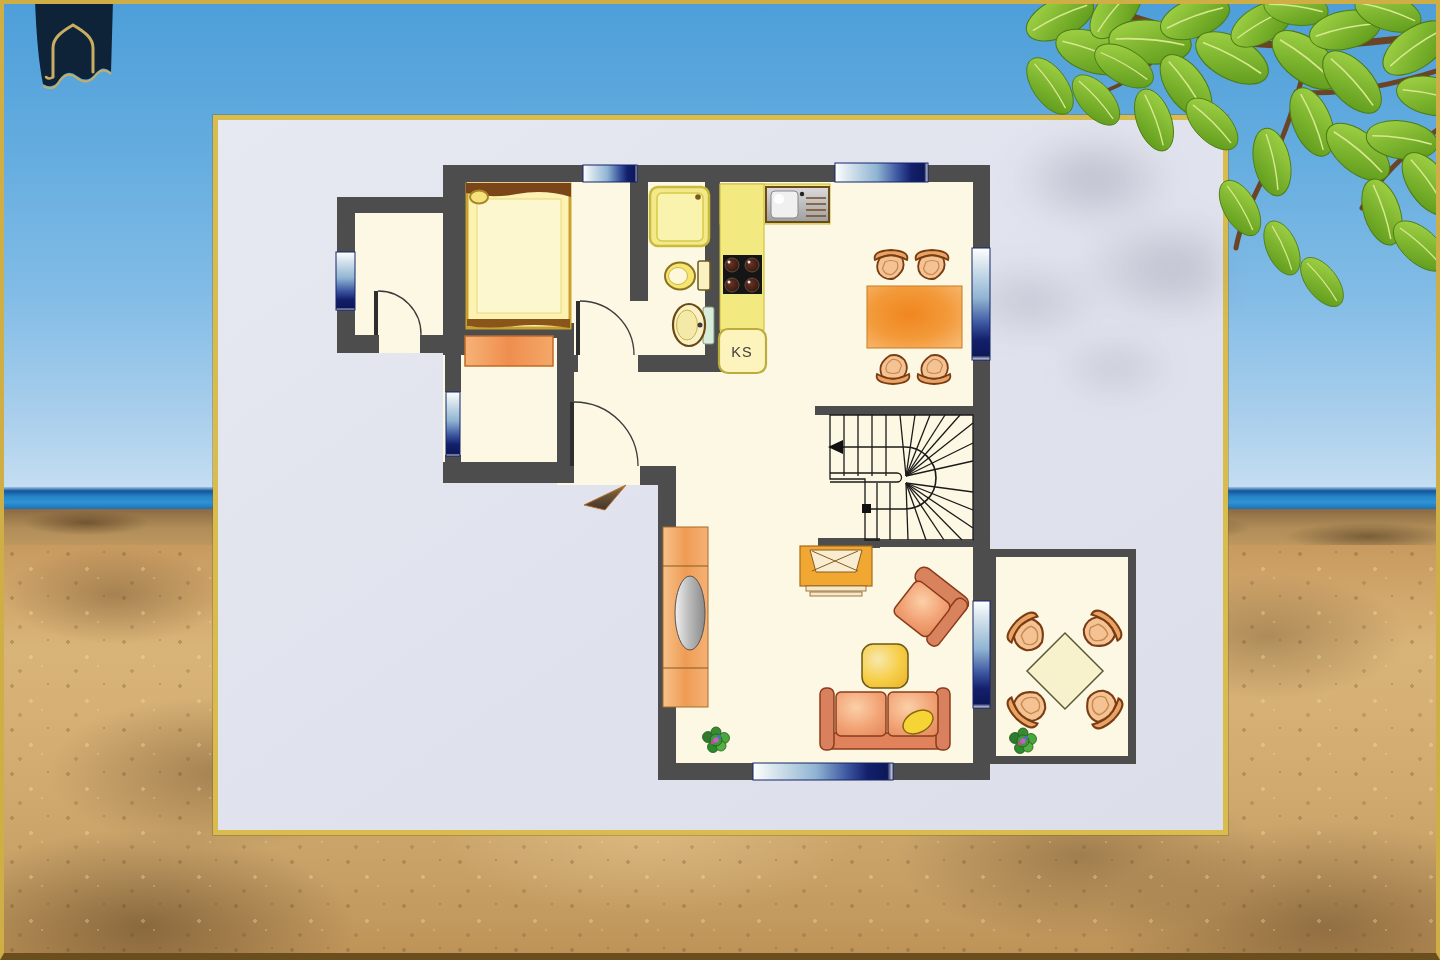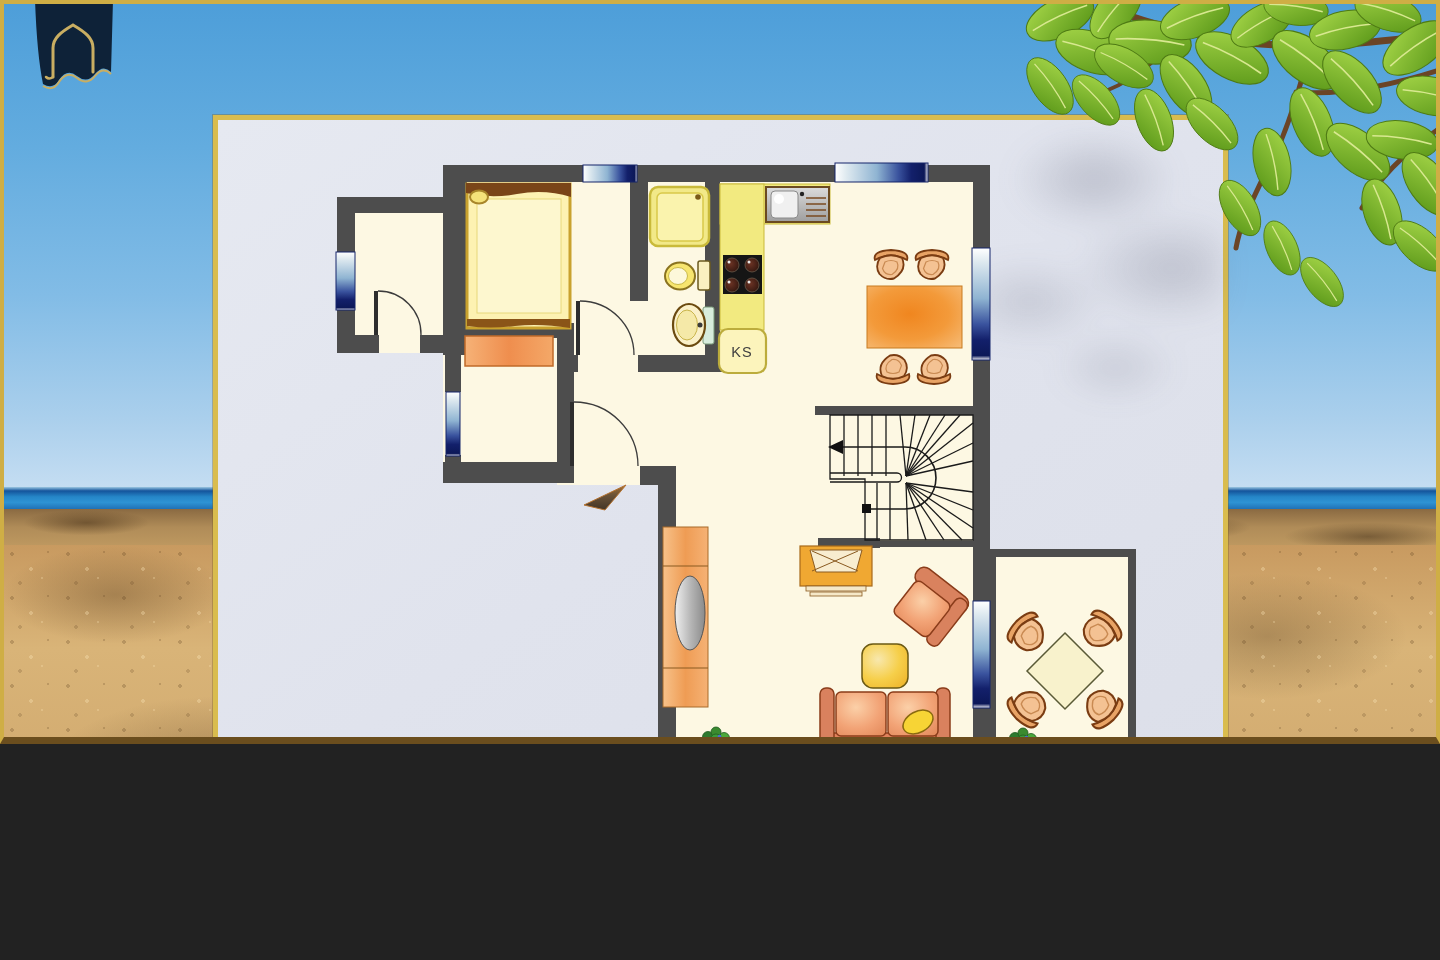--- a/index.html
+++ b/index.html
@@ -3,7 +3,7 @@
 <meta charset="utf-8">
 <style>
   html,body{margin:0;padding:0;background:#222;}
-  .scene{position:relative;width:1440px;height:744px;overflow:hidden;
+  .scene{position:relative;width:1440px;height:960px;overflow:hidden;
          font-family:"Liberation Sans",sans-serif;}
   
   .sky{position:absolute;left:0;top:0;width:1440px;height:492px;

